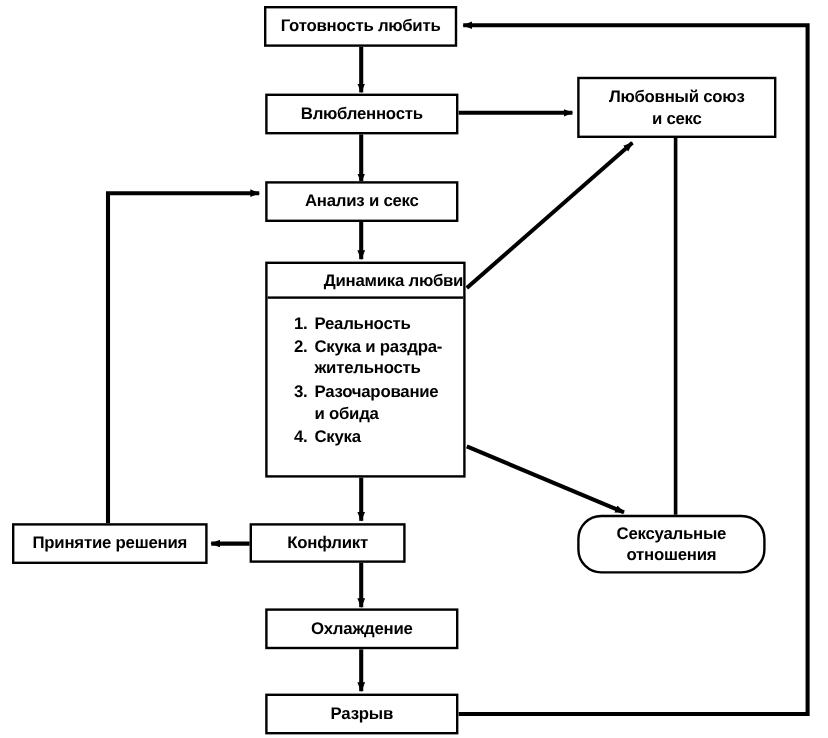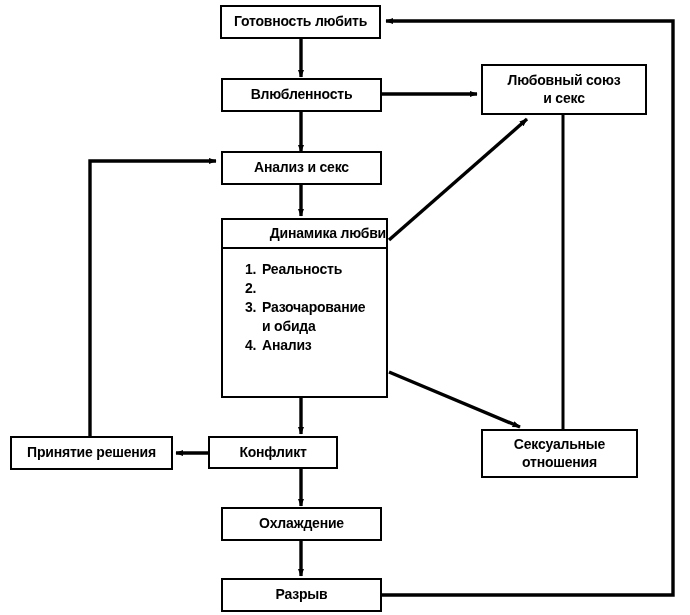--- a/index.html
+++ b/index.html
@@ -150,6 +150,8 @@
         </li>
         <li>
           <span class="num">2.</span>
+          <span class="txt">Скука и раздра-
+жительность</span>
         </li>
         <li>
           <span class="num">3.</span>

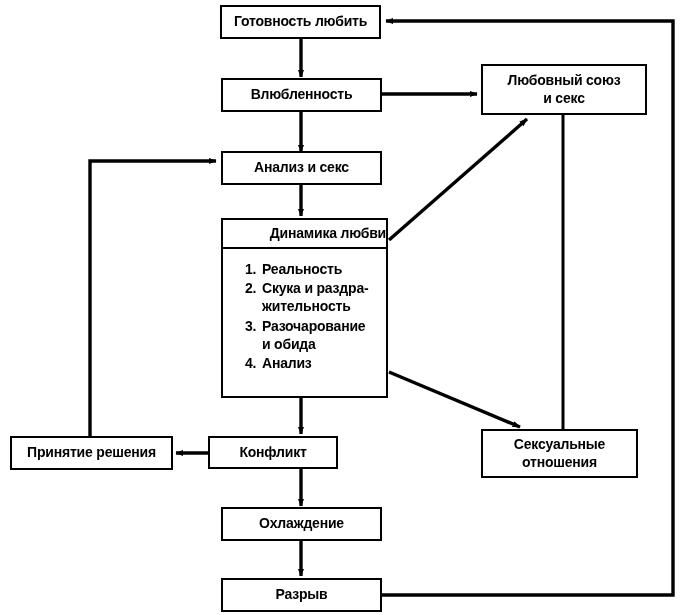--- a/index.html
+++ b/index.html
@@ -160,7 +160,7 @@
         </li>
         <li>
           <span class="num">4.</span>
-          <span class="txt">Анализ</span>
+          <span class="txt">Скука</span>
         </li>
       </ol>
     </div>

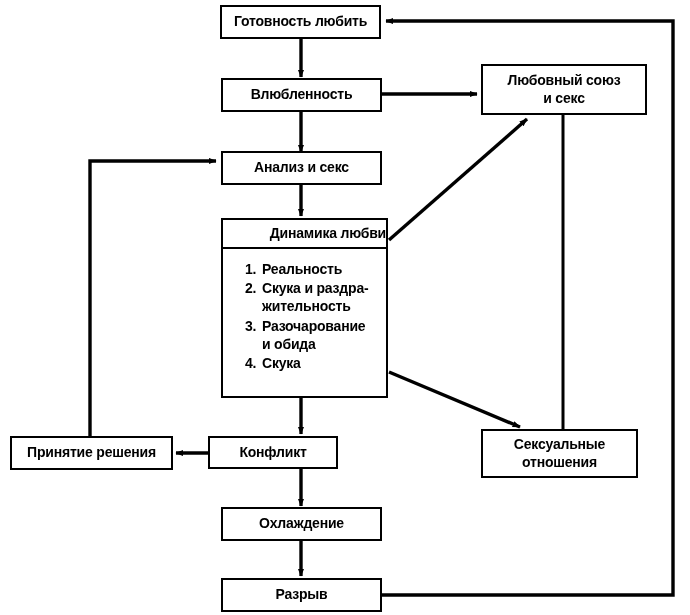--- a/index.html
+++ b/index.html
@@ -174,7 +174,7 @@
     <span class="cap">Конфликт</span>
   </div>
 
-  <div class="node" style="left:481px; top:429px; width:157px; height:49px;">
+  <div class="node" style="left:481px; top:429px; width:157px; height:49px;border-radius:20px;">
     <span class="cap">Сексуальные
 отношения</span>
   </div>

